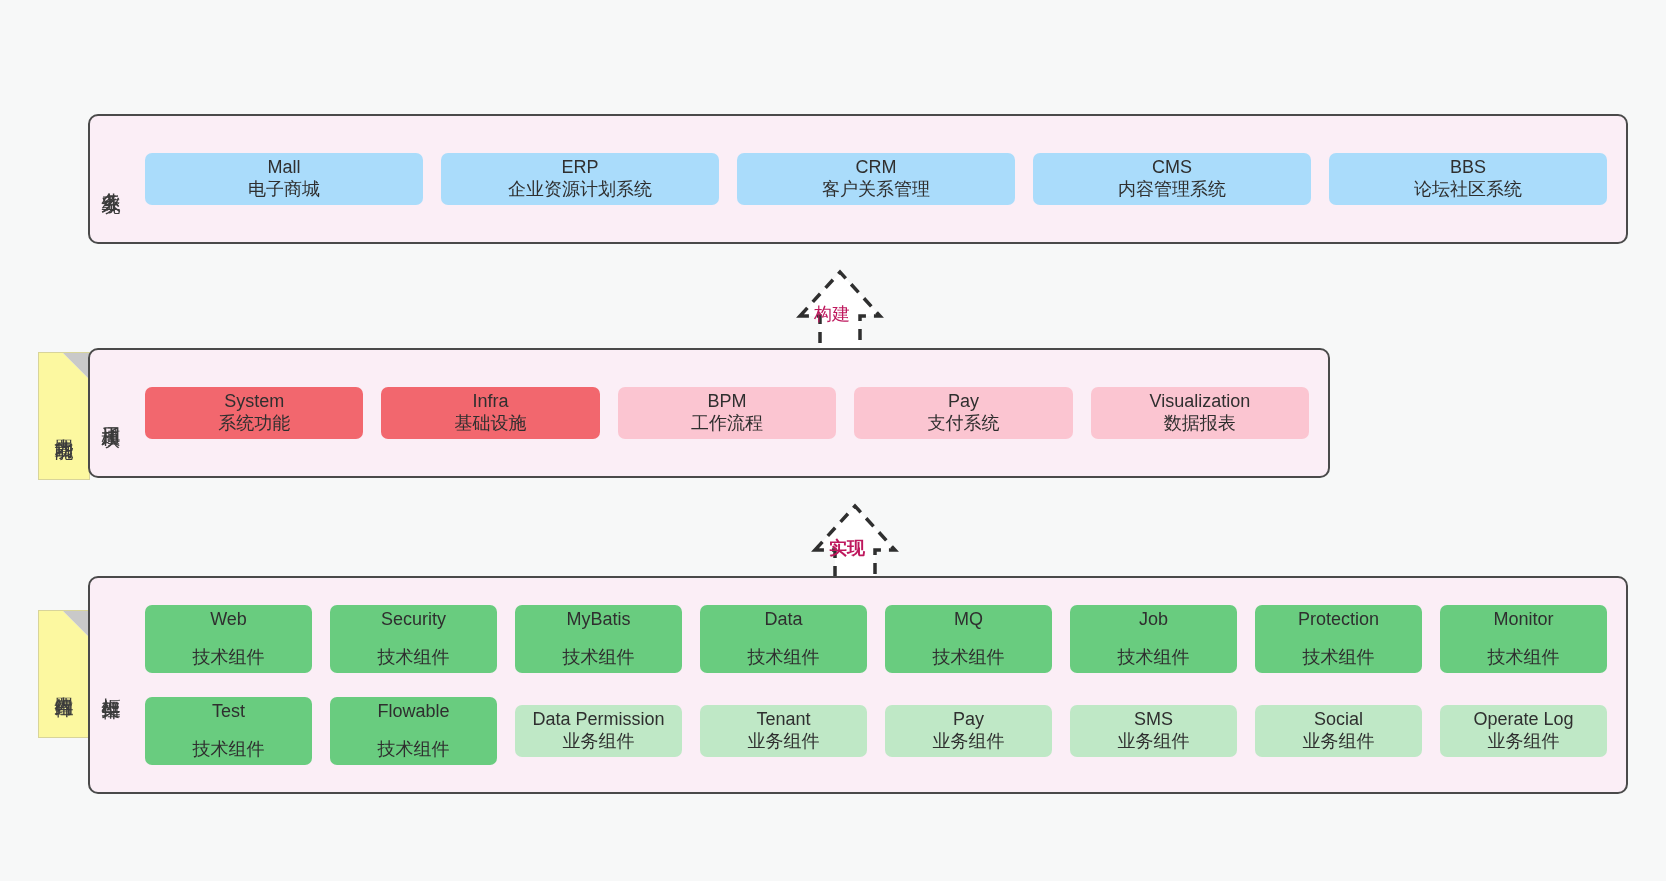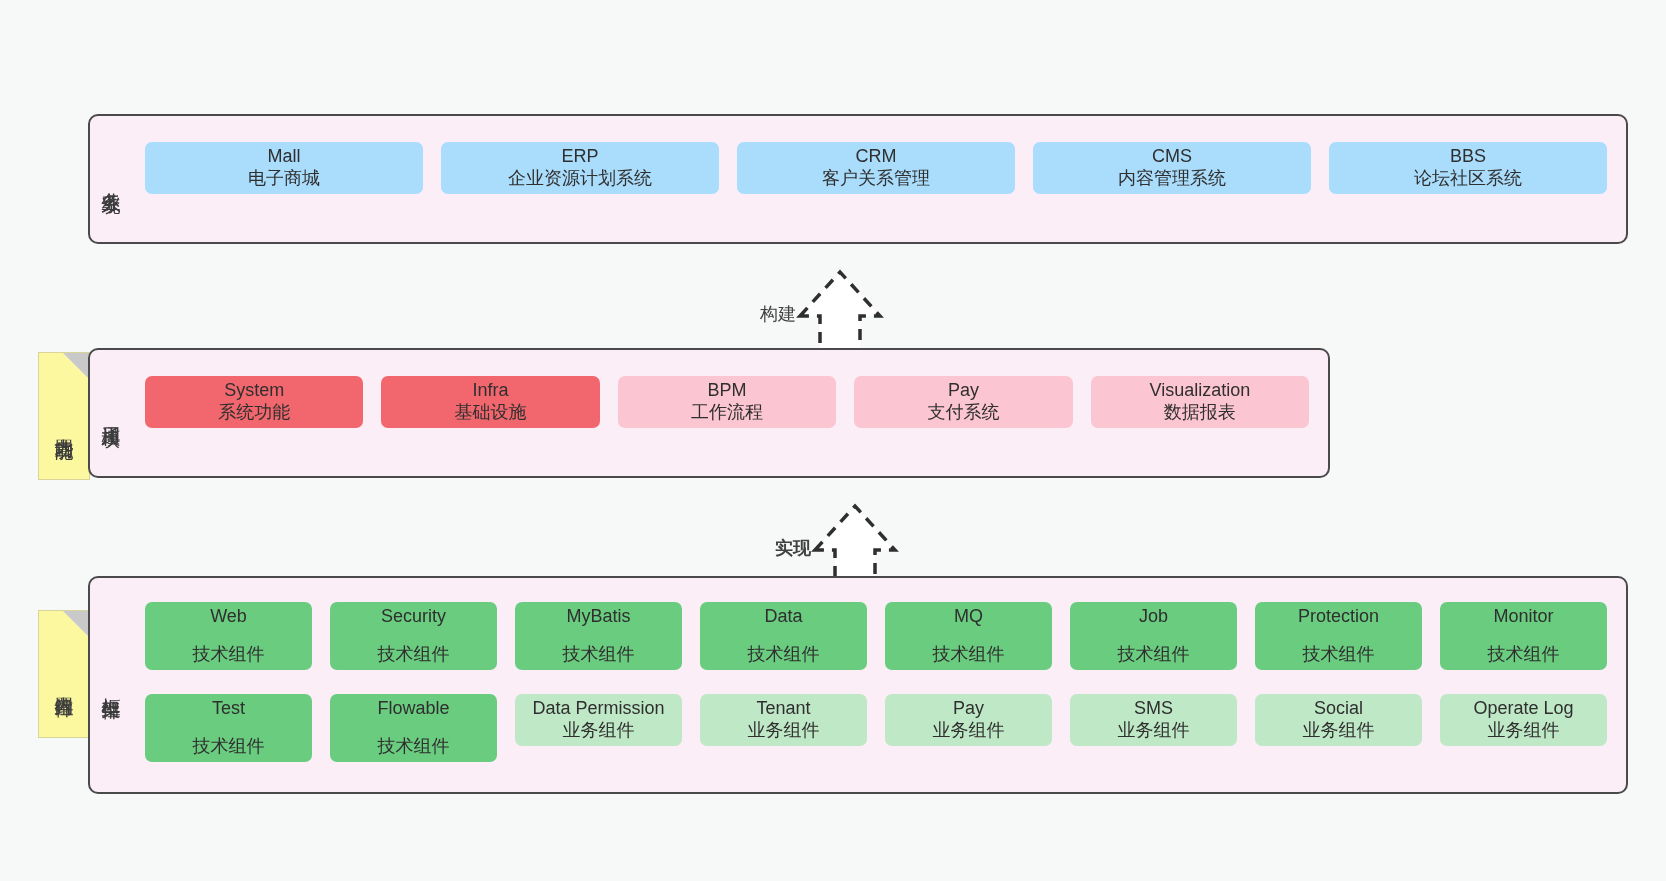--- a/index.html
+++ b/index.html
@@ -54,7 +54,7 @@
 
   .row {
     display: flex;
-    align-items: flex-start;
+    align-items: center;
     gap: 0;
   }
 

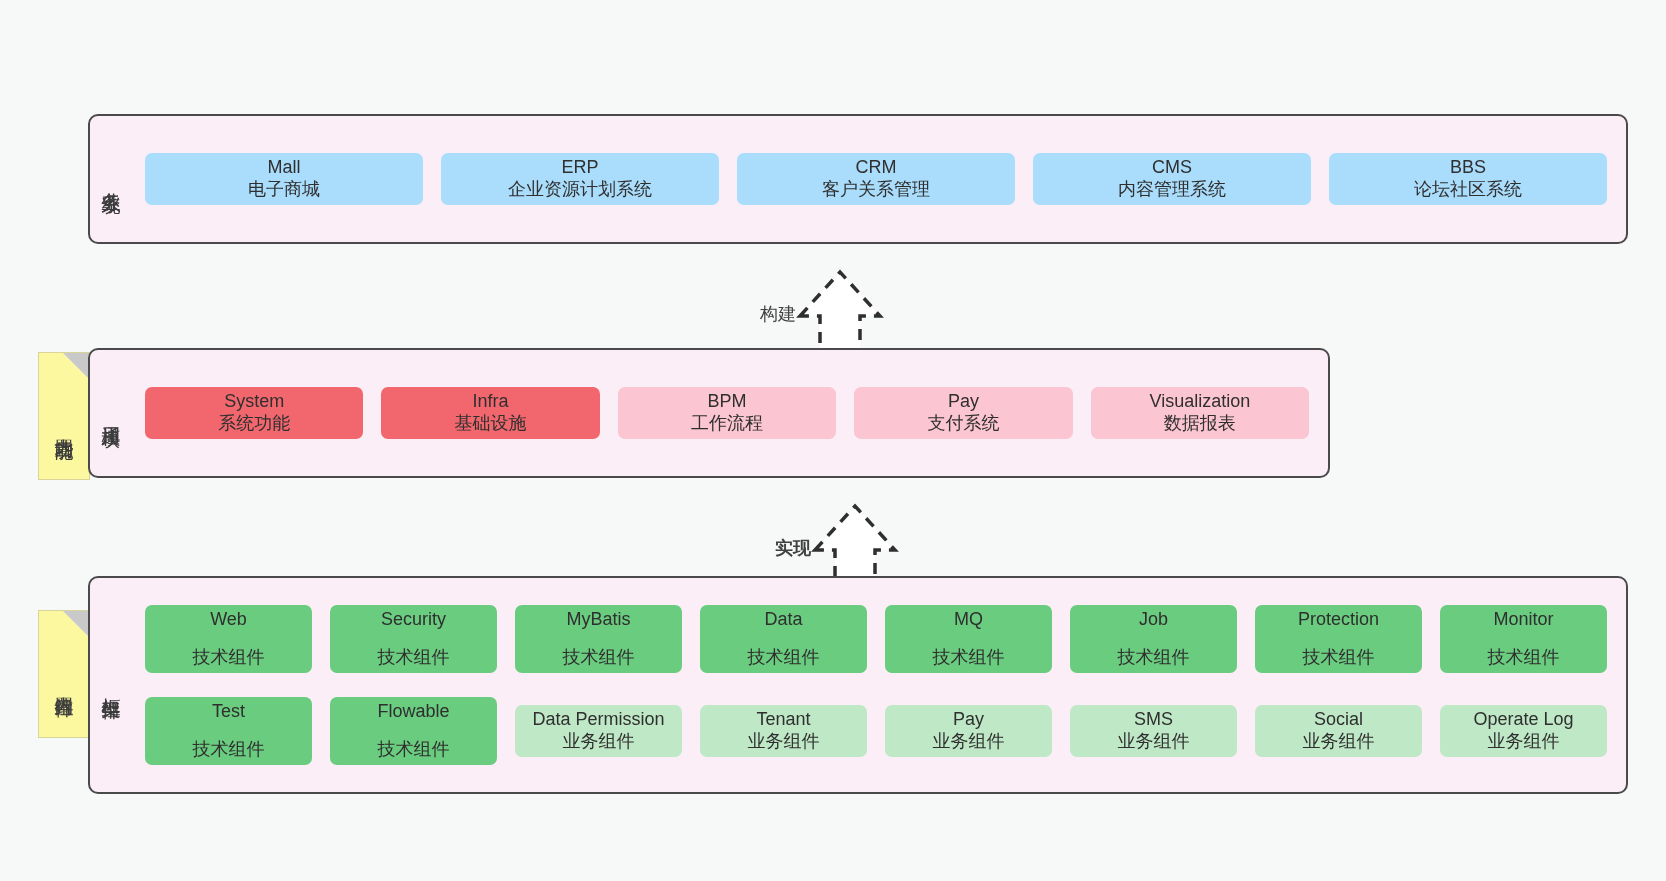--- a/index.html
+++ b/index.html
@@ -132,9 +132,9 @@
     position: absolute;
     left: 0; right: 16px;
     top: 44px;
-    text-align: left;
+    text-align: center;
     font-size: 18px;
-    color: #404040;
+    color: #be185d;
     pointer-events: none;
   }
 </style>

